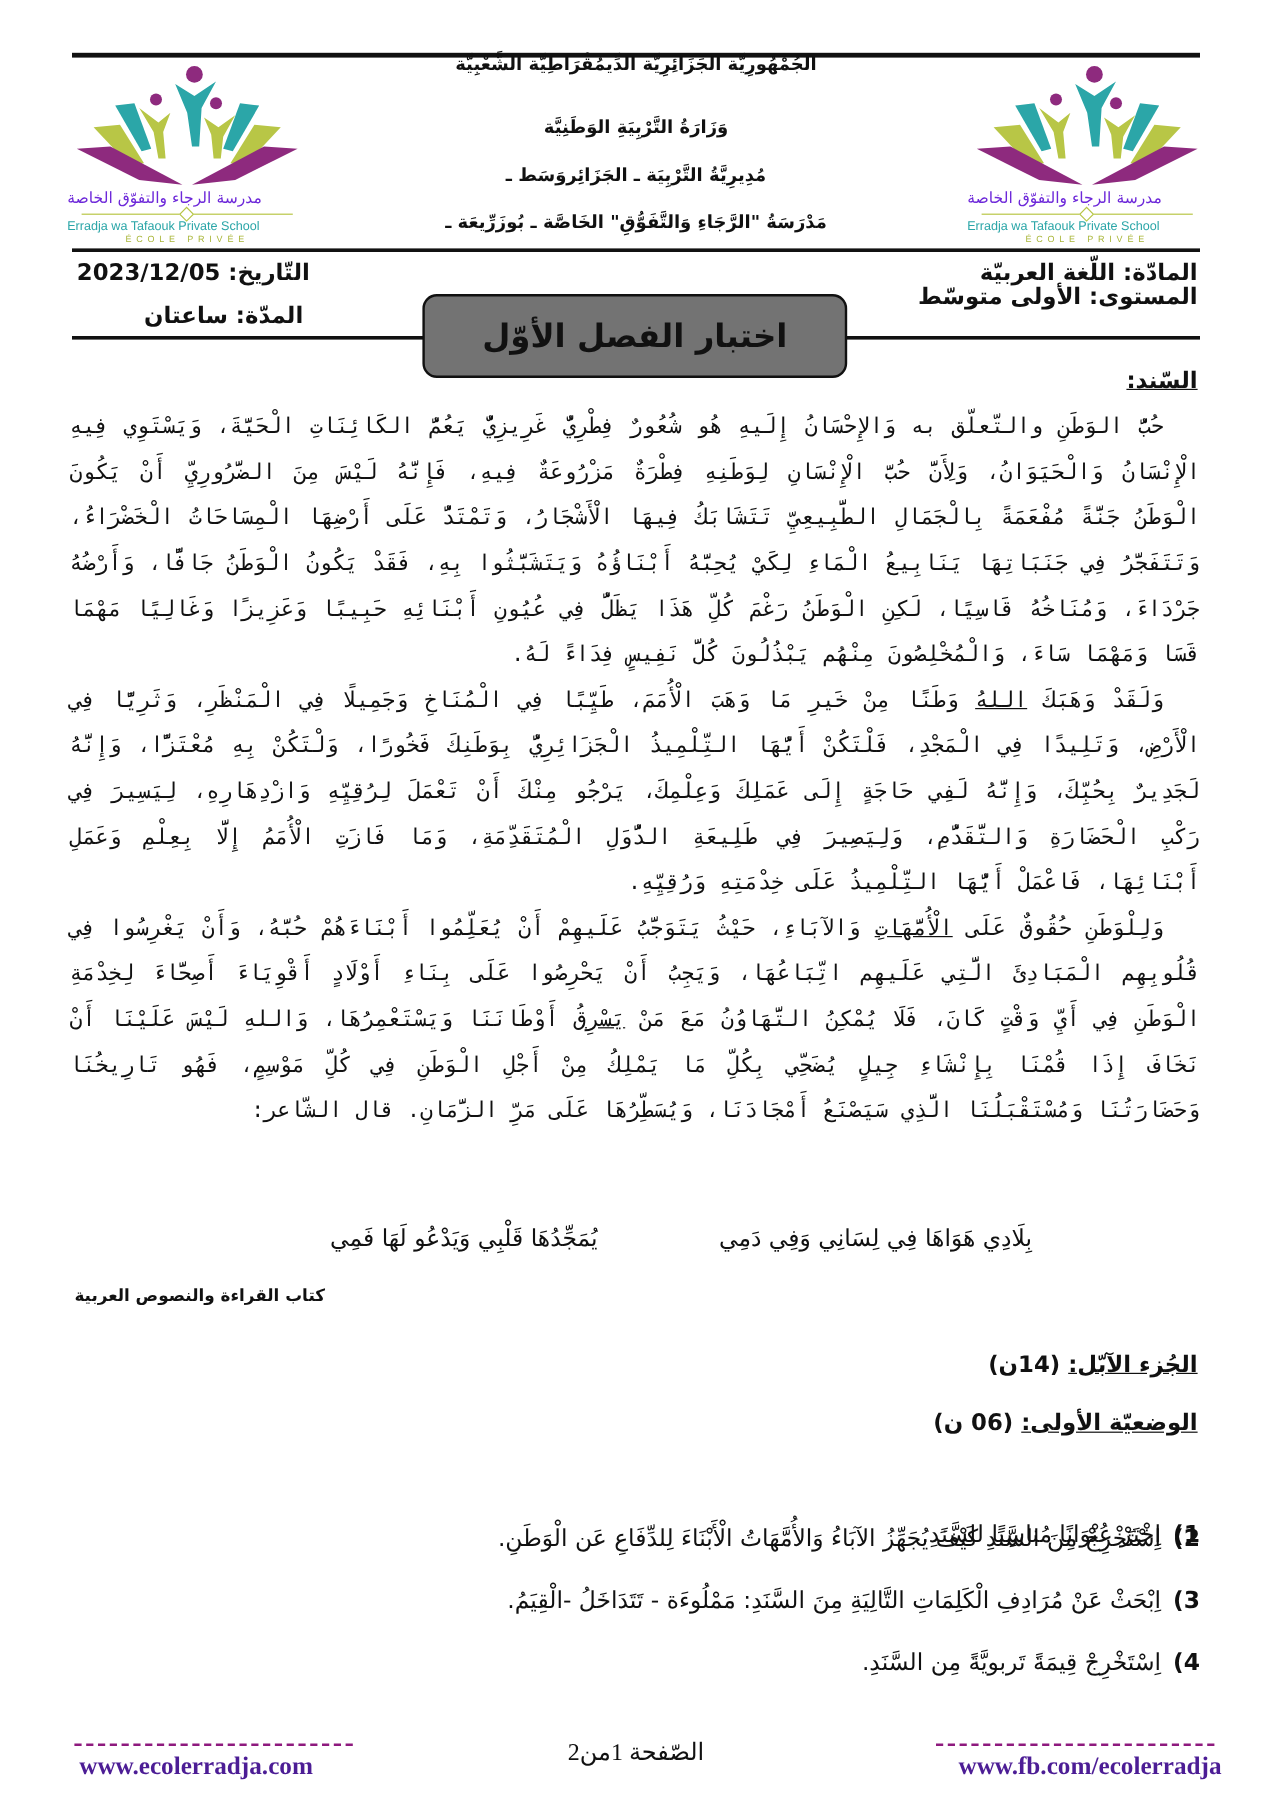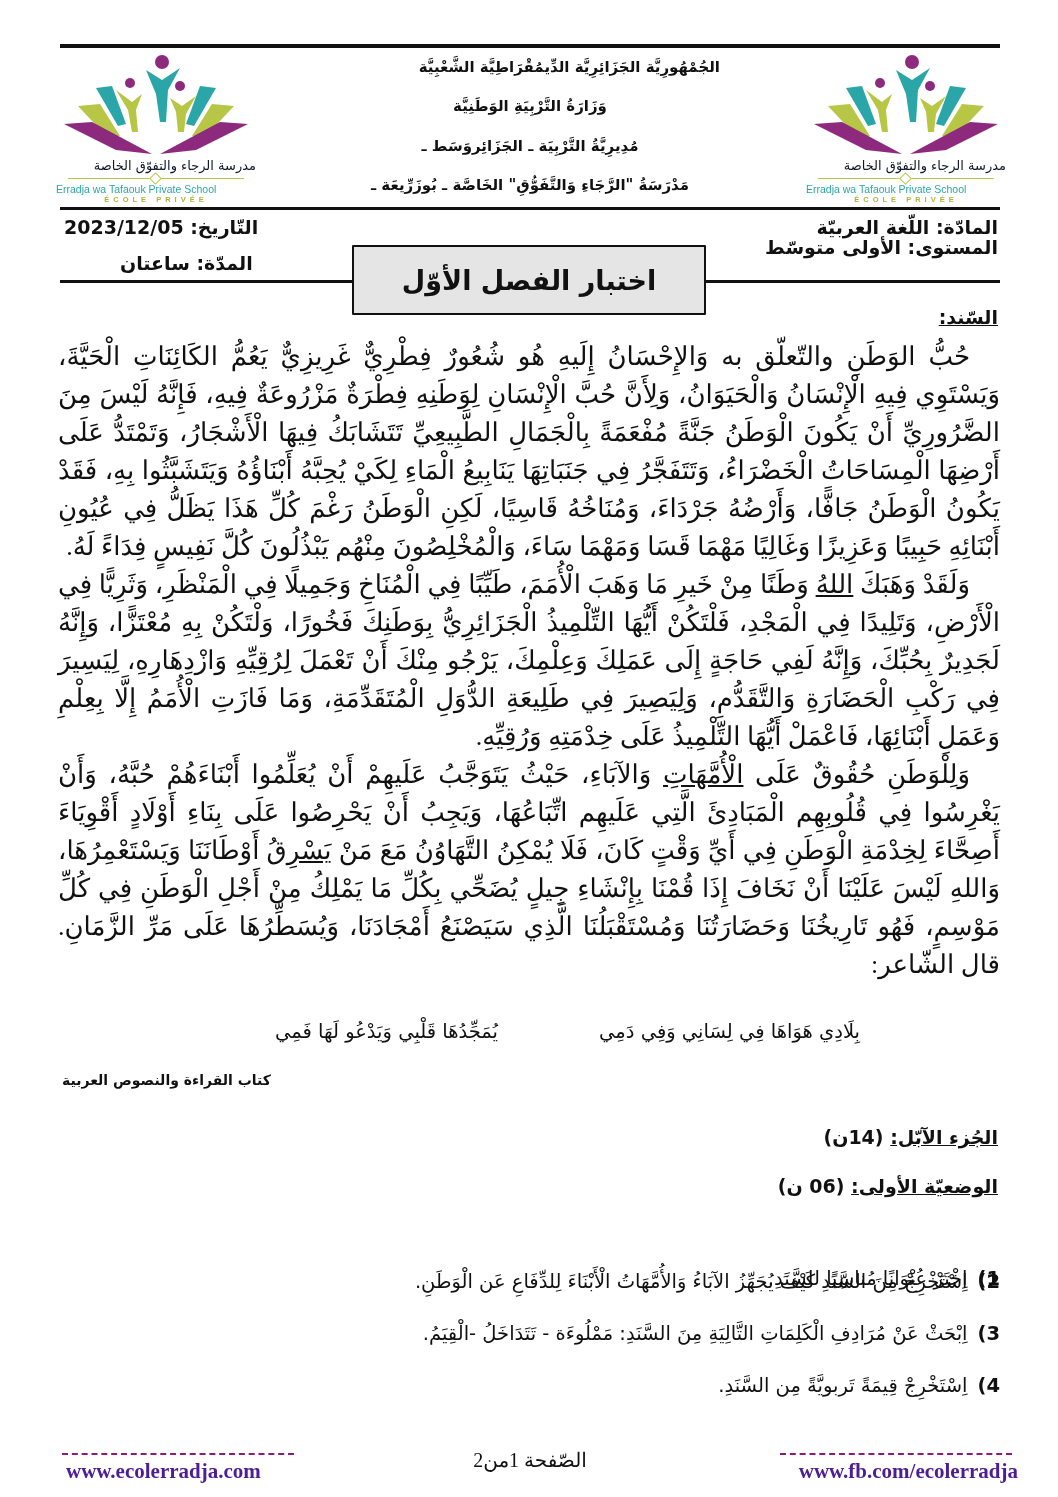--- a/index.html
+++ b/index.html
@@ -93,7 +93,7 @@
   <div class="fr">ÉCOLE PRIVÉE</div>
 </div>
 
-<div class="hdr-line" style="top:58px;text-align:right;">الجُمْهُورِيَّة الجَزَائِرِيَّة الدِّيمُقْرَاطِيَّة الشَّعْبِيَّة</div>
+<div class="hdr-line" style="top:44px;">الجُمْهُورِيَّة الجَزَائِرِيَّة الدِّيمُقْرَاطِيَّة الشَّعْبِيَّة</div>
 <div class="hdr-line" style="top:97px;">وَزَارَةُ التَّرْبِيَةِ الوَطَنِيَّة</div>
 <div class="hdr-line" style="top:137px;">مُدِيرِيَّةُ التَّرْبِيَة ـ الجَزَائِروَسَط ـ</div>
 <div class="hdr-line" style="top:176px;">مَدْرَسَةُ "الرَّجَاءِ وَالتَّفَوُّقِ" الخَاصَّة ـ بُوزَرِّيعَة ـ</div>

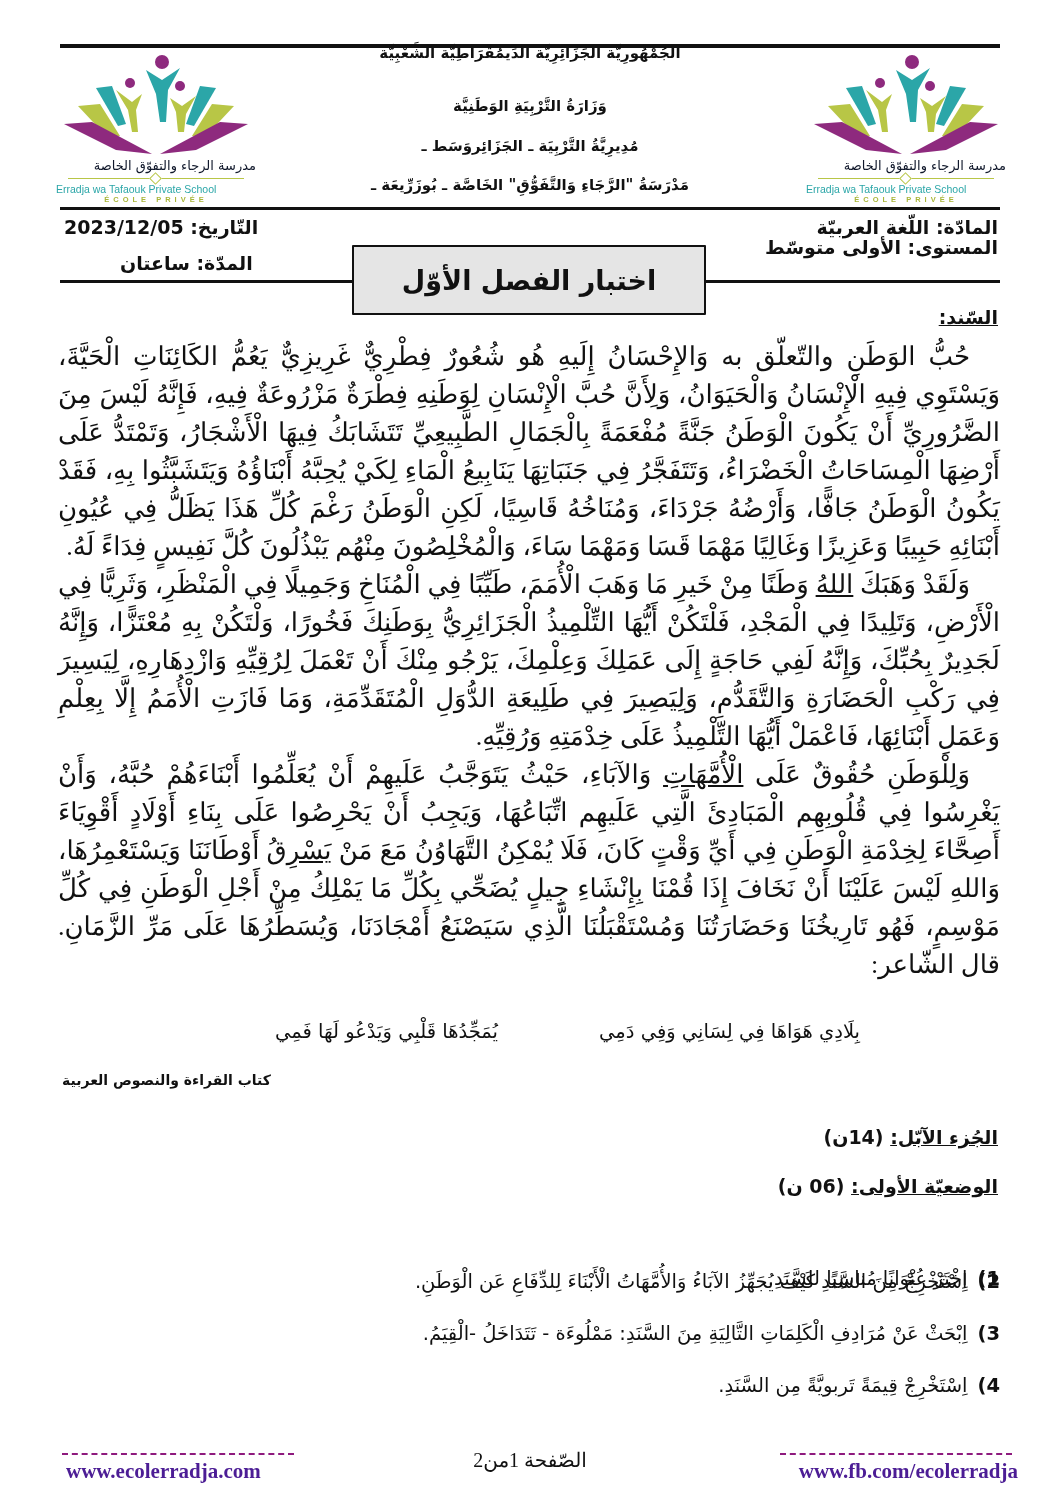--- a/index.html
+++ b/index.html
@@ -10,7 +10,7 @@
               font-family: "DejaVu Sans", sans-serif; font-weight: bold; font-size: 15px; direction: rtl; white-space: nowrap; }
   .logo { position: absolute; width: 200px; height: 150px; }
   .logo svg { width: 200px; height: 108px; display: block; }
-  .logo .ar { text-align: right; color: #0f172a; font-size: 13px; direction: rtl; margin-top: 0px; }
+  .logo .ar { text-align: left; color: #6d28d9; font-size: 13px; direction: rtl; margin-top: 0px; }
   .logo .sep { position: relative; height: 10px; }
   .logo .sep .ln { position: absolute; top: 5px; left: 12px; right: 12px; height: 1px; background: #b8c646; }
   .logo .sep .dot { position: absolute; top: 1px; left: 95px; width: 7px; height: 7px; border: 1px solid #b8c646; background: #fff; transform: rotate(45deg); }

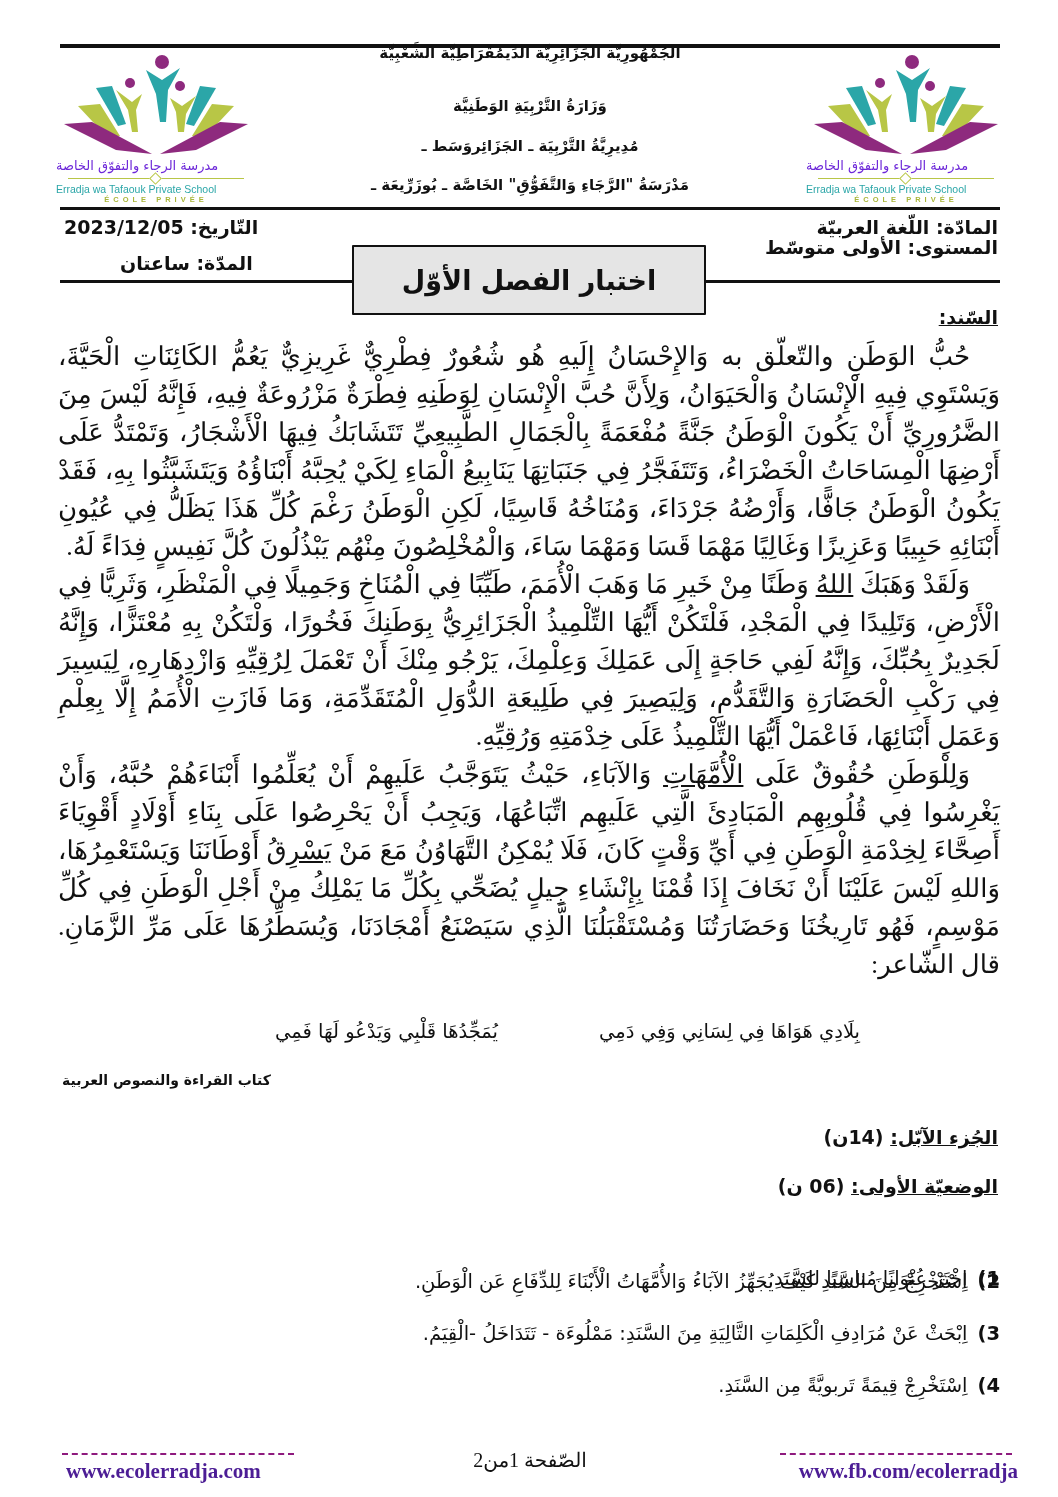--- a/index.html
+++ b/index.html
@@ -15,7 +15,7 @@
   .logo .sep .ln { position: absolute; top: 5px; left: 12px; right: 12px; height: 1px; background: #b8c646; }
   .logo .sep .dot { position: absolute; top: 1px; left: 95px; width: 7px; height: 7px; border: 1px solid #b8c646; background: #fff; transform: rotate(45deg); }
   .logo .en { text-align: left; color: #2ba6a8; font-size: 10.5px; font-family: "Liberation Sans", sans-serif; }
-  .logo .fr { text-align: center; color: #a9b63a; font-size: 7.5px; letter-spacing: 4px; font-family: "Liberation Sans", sans-serif; font-weight: bold; }
+  .logo .fr { text-align: center; color: #a9b63a; font-size: 7.5px; letter-spacing: 4px; font-family: "Liberation Sans", sans-serif; }
   .meta { position: absolute; font-weight: bold; font-size: 19px; direction: rtl; white-space: nowrap; }
   .title-box { position: absolute; left: 352px; top: 245px; width: 350px; height: 66px; border: 2.5px solid #111;
                border-radius: 1px; background: #e5e5e5; display: flex; align-items: center; justify-content: center; }

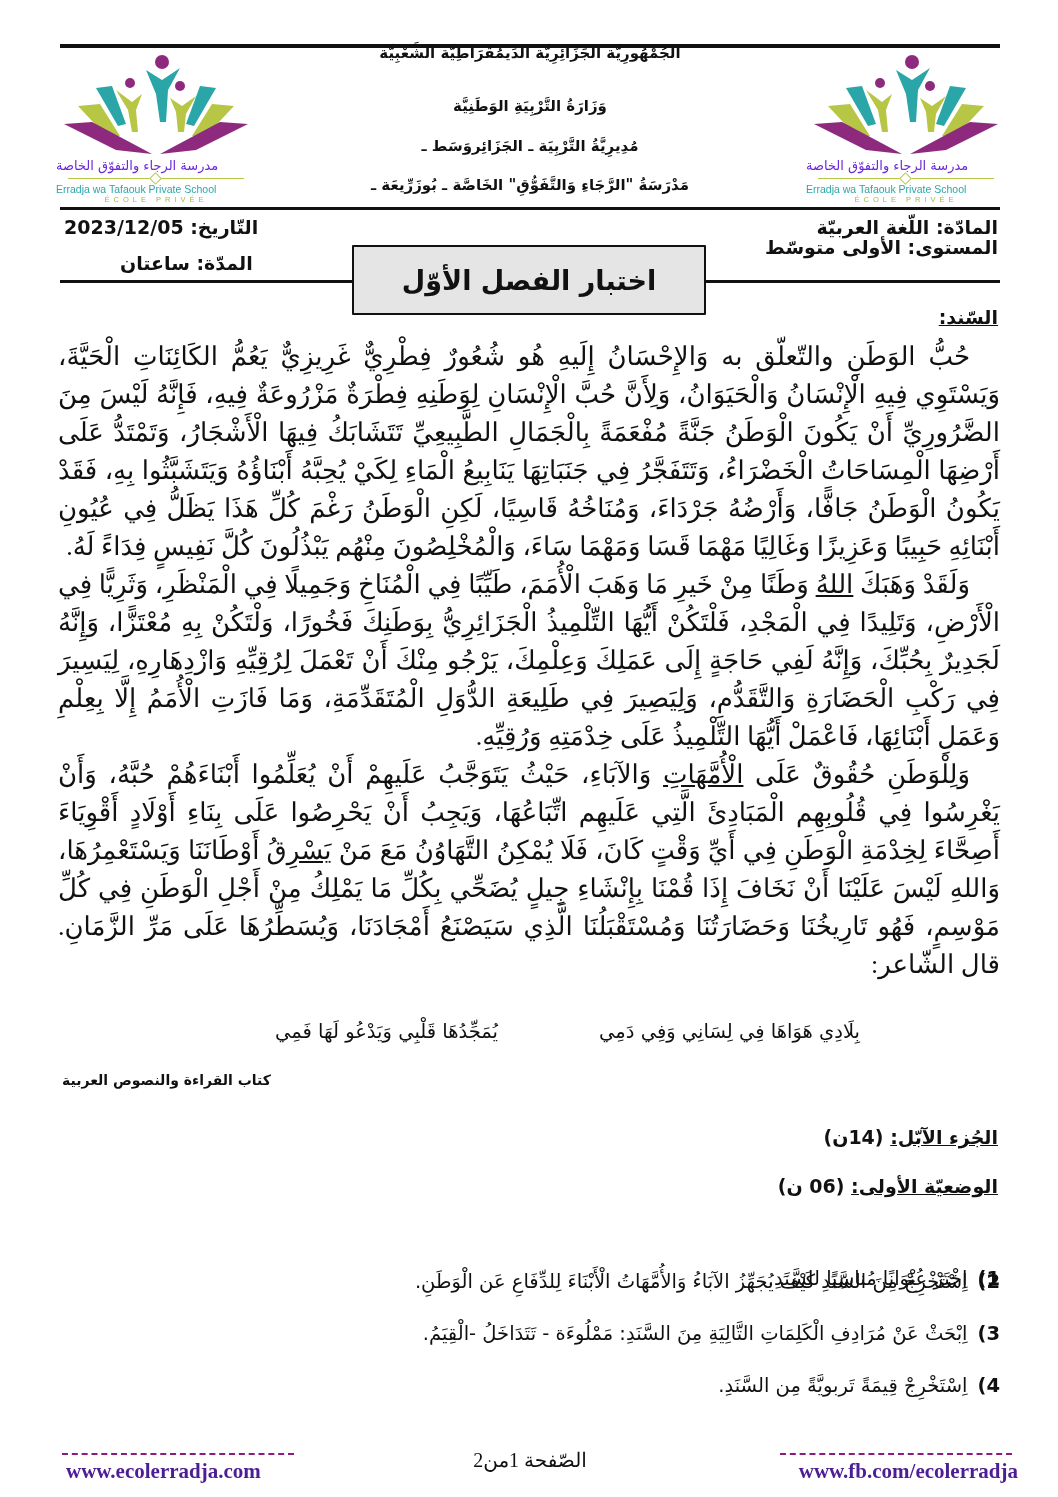--- a/index.html
+++ b/index.html
@@ -18,7 +18,7 @@
   .logo .fr { text-align: center; color: #a9b63a; font-size: 7.5px; letter-spacing: 4px; font-family: "Liberation Sans", sans-serif; }
   .meta { position: absolute; font-weight: bold; font-size: 19px; direction: rtl; white-space: nowrap; }
   .title-box { position: absolute; left: 352px; top: 245px; width: 350px; height: 66px; border: 2.5px solid #111;
-               border-radius: 1px; background: #e5e5e5; display: flex; align-items: center; justify-content: center; }
+               border-radius: 12px; background: #737373; display: flex; align-items: center; justify-content: center; }
   .title-box span { font-size: 27px; font-weight: bold; direction: rtl; }
   .sanad-label { position: absolute; right: 60px; top: 306px; font-weight: bold; font-size: 19px;
                  text-decoration: underline; direction: rtl; }

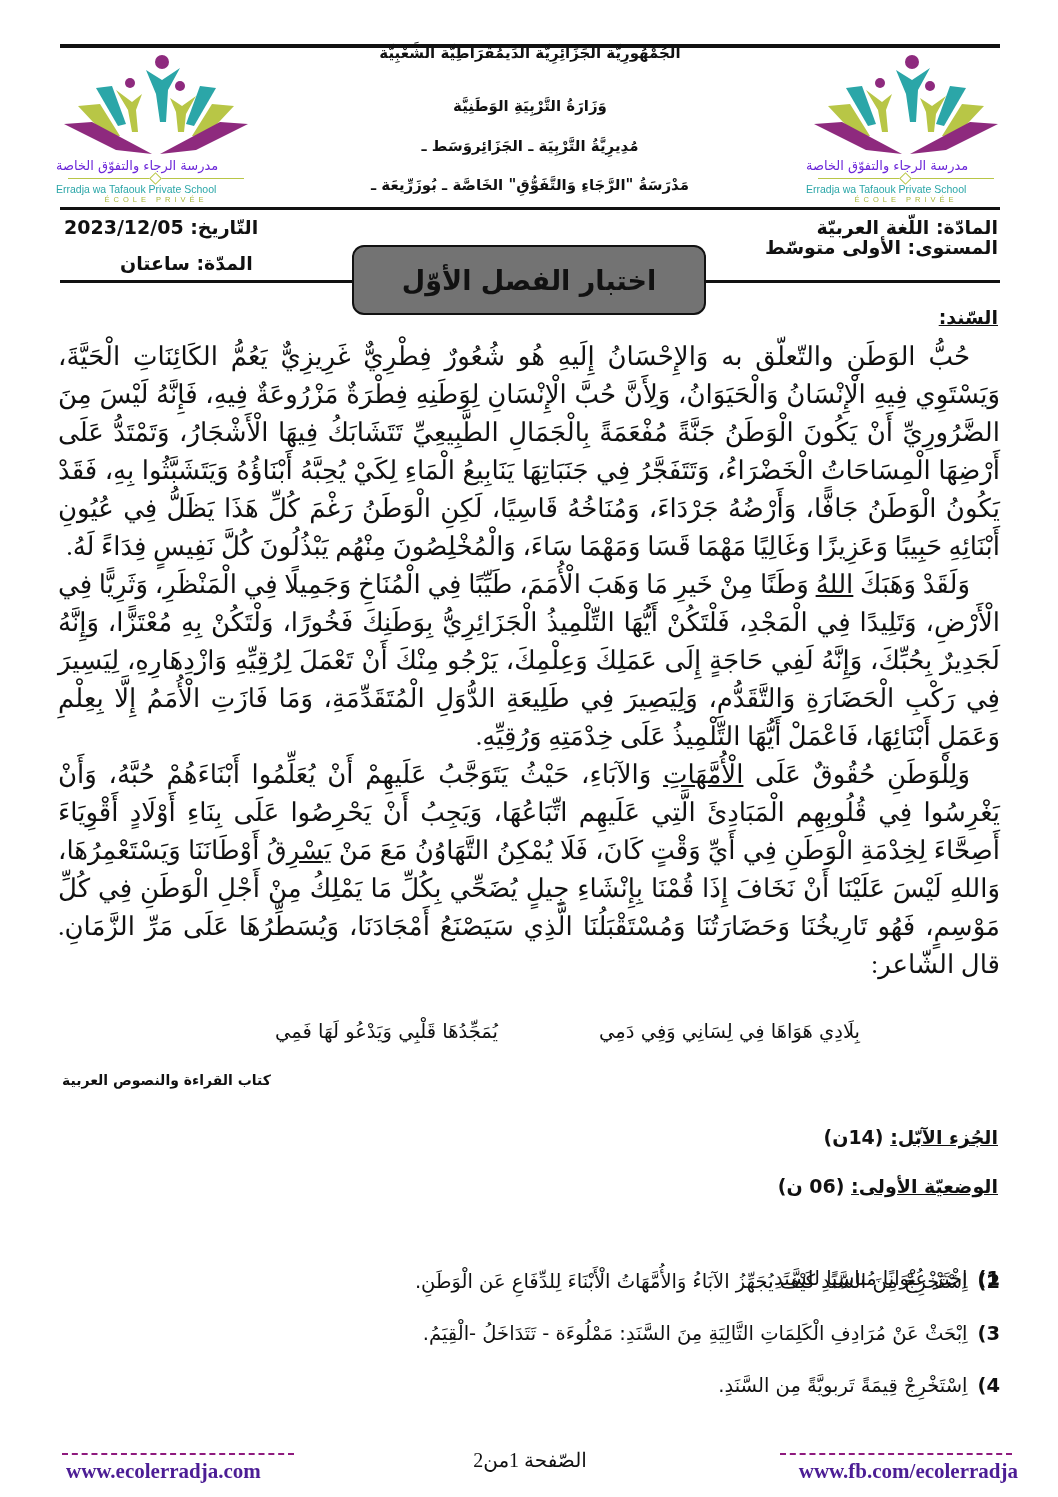--- a/index.html
+++ b/index.html
@@ -23,7 +23,7 @@
   .sanad-label { position: absolute; right: 60px; top: 306px; font-weight: bold; font-size: 19px;
                  text-decoration: underline; direction: rtl; }
   .body-text { position: absolute; right: 58px; width: 942px; direction: rtl; text-align: justify;
-               font-family: Liberation Serif, serif; font-size: 26px; line-height: 38px; }
+               font-family: Liberation Mono, monospace; font-size: 18px; line-height: 38px; }
   .body-text p { margin: 0; text-indent: 30px; text-align-last: right; }
   .u { text-decoration: underline; }
   .verse { position: absolute; top: 1020px; direction: rtl; font-size: 19.5px; white-space: nowrap; }

